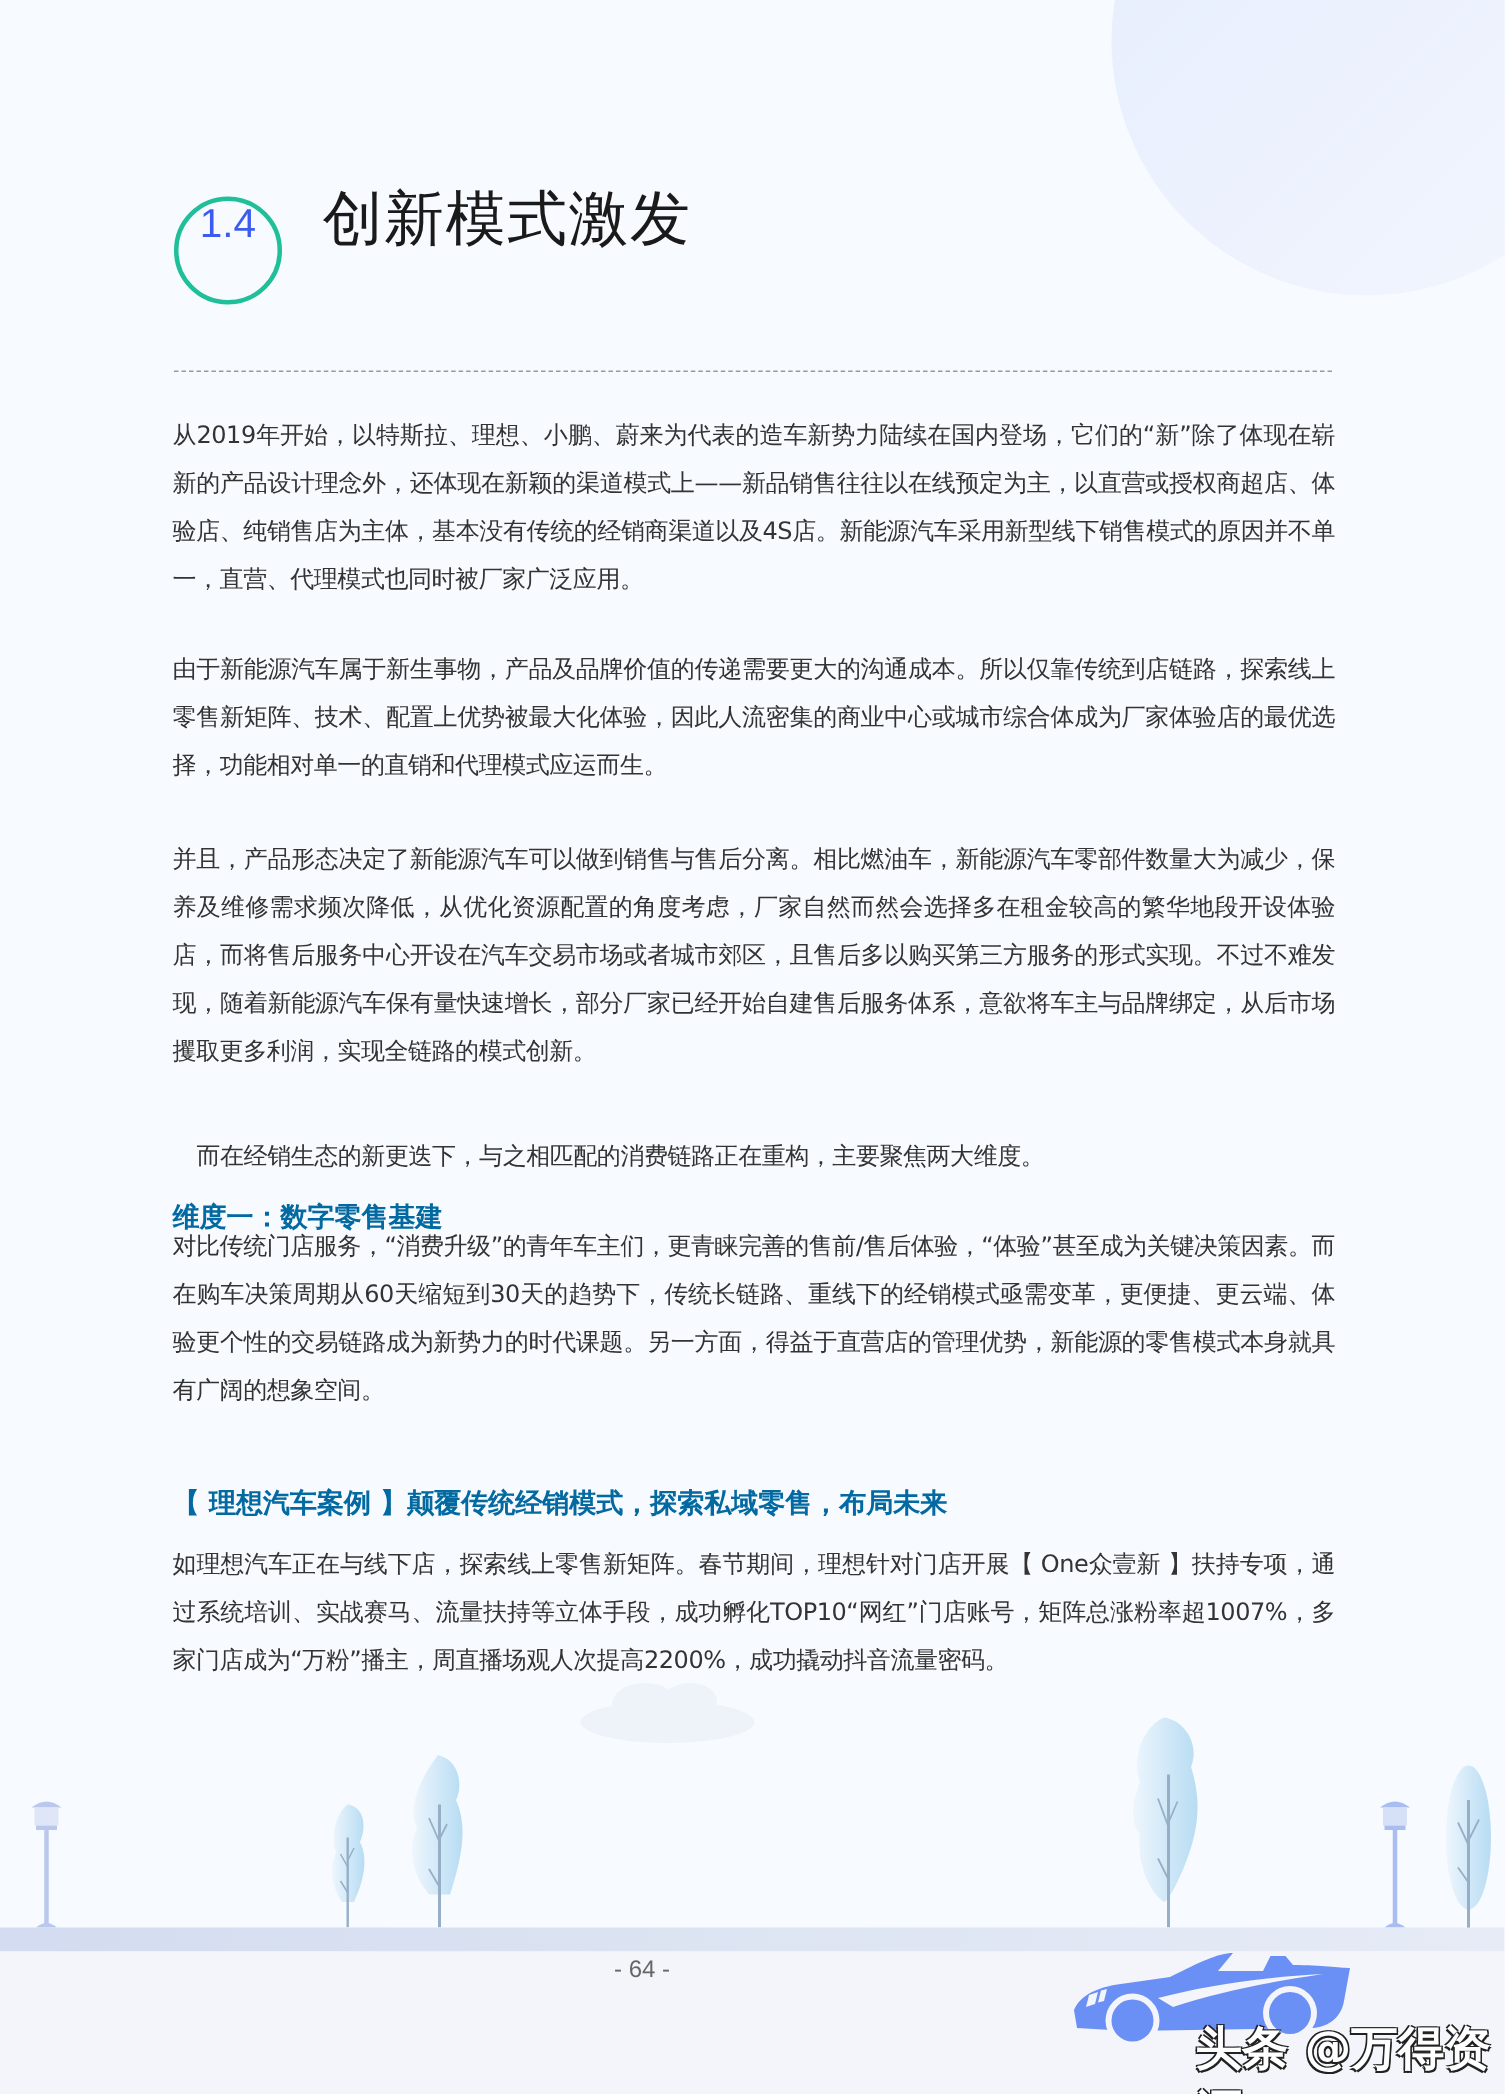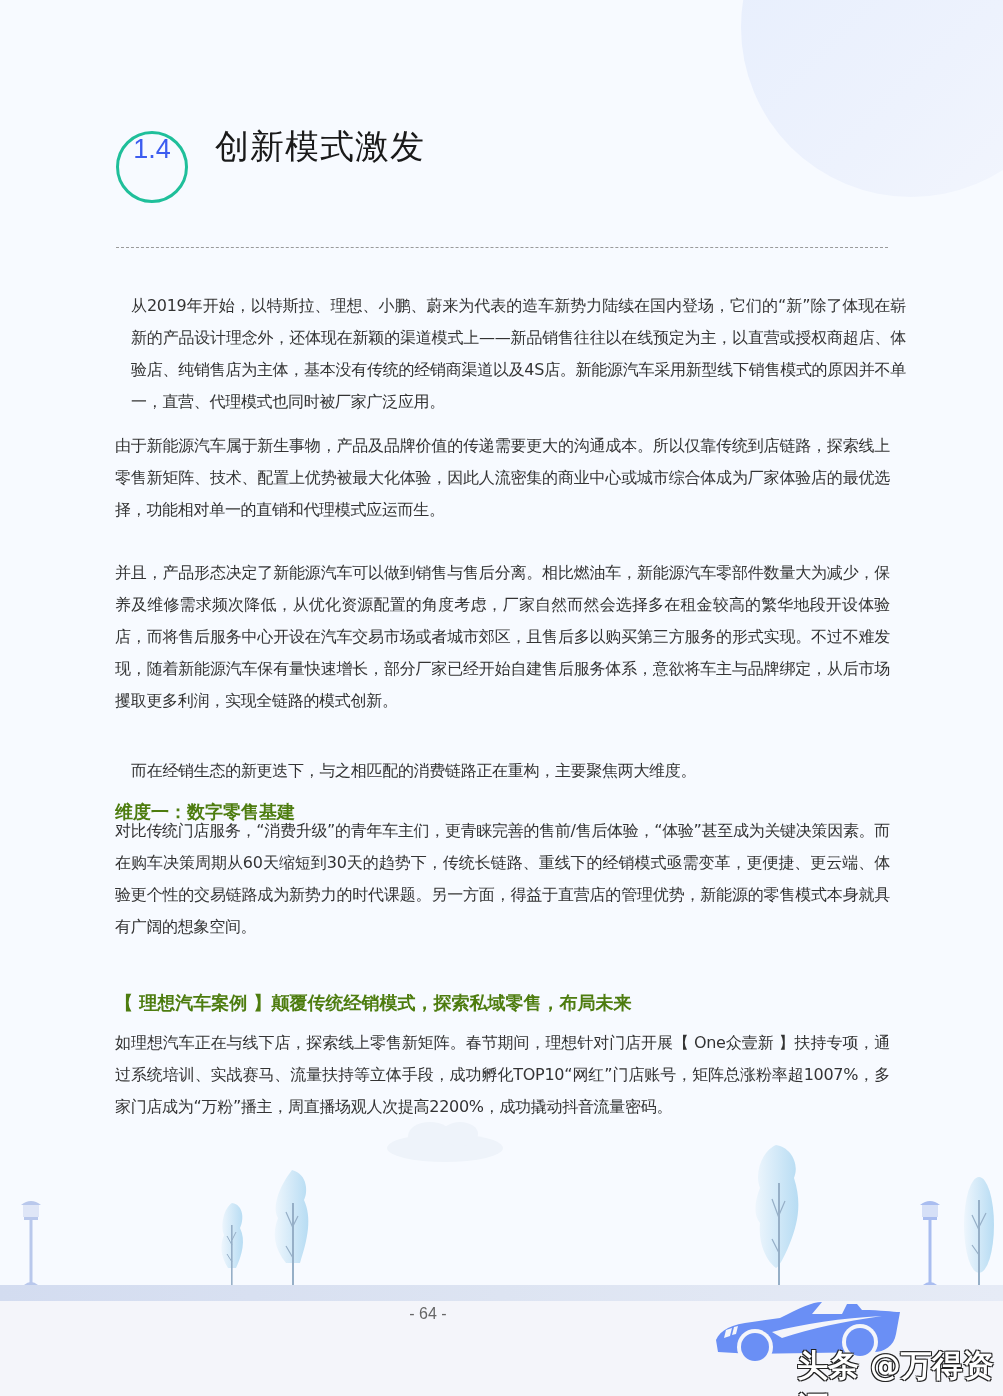--- a/index.html
+++ b/index.html
@@ -21,7 +21,7 @@
     color:#3c5cf0; font-size:27px; font-family:"Liberation Sans", sans-serif;
   }
   .section-title {
-    position:absolute; left:215px; top:124px; font-size:34px; line-height:44px;
+    position:absolute; left:215px; top:124px; font-size:40px; line-height:44px;
     color:#1a1a1a; letter-spacing:1px; font-weight:400;
   }
   .divider {

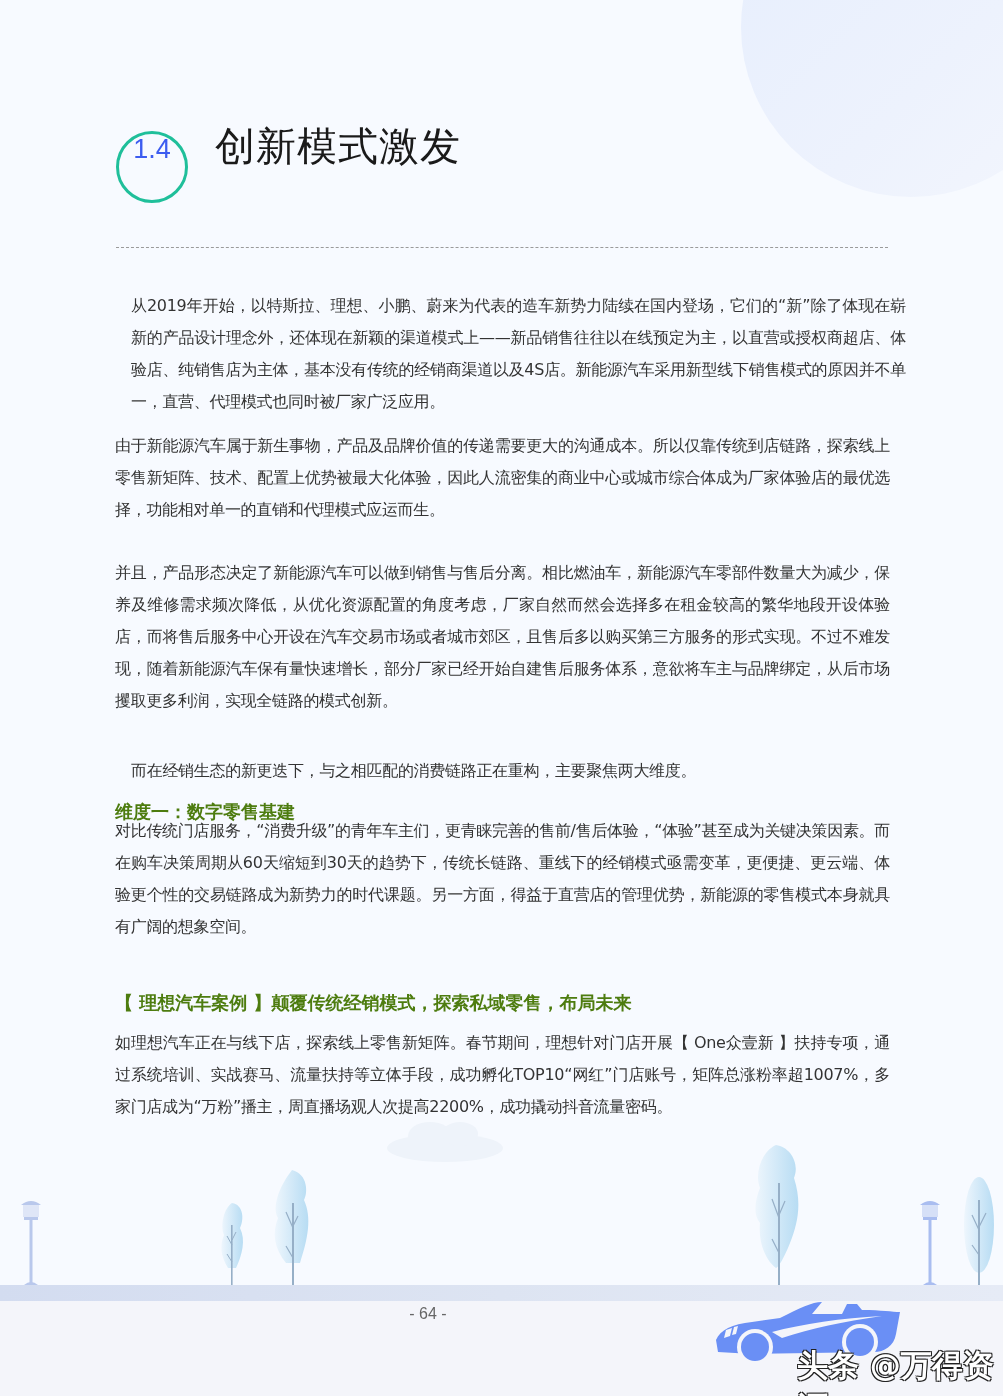--- a/index.html
+++ b/index.html
@@ -71,7 +71,7 @@
 
 <div class="divider"></div>
 
-<p class="para" style="top:274px;margin:16px;">从2019年开始，以特斯拉、理想、小鹏、蔚来为代表的造车新势力陆续在国内登场，它们的“新”除了体现在崭新的产品设计理念外，还体现在新颖的渠道模式上——新品销售往往以在线预定为主，以直营或授权商超店、体验店、纯销售店为主体，基本没有传统的经销商渠道以及4S店。新能源汽车采用新型线下销售模式的原因并不单一，直营、代理模式也同时被厂家广泛应用。</p>
+<p class="para" style="top:274px;margin:0;">从2019年开始，以特斯拉、理想、小鹏、蔚来为代表的造车新势力陆续在国内登场，它们的“新”除了体现在崭新的产品设计理念外，还体现在新颖的渠道模式上——新品销售往往以在线预定为主，以直营或授权商超店、体验店、纯销售店为主体，基本没有传统的经销商渠道以及4S店。新能源汽车采用新型线下销售模式的原因并不单一，直营、代理模式也同时被厂家广泛应用。</p>
 <p class="para" style="top:430px;margin:0;">由于新能源汽车属于新生事物，产品及品牌价值的传递需要更大的沟通成本。所以仅靠传统到店链路，探索线上零售新矩阵、技术、配置上优势被最大化体验，因此人流密集的商业中心或城市综合体成为厂家体验店的最优选择，功能相对单一的直销和代理模式应运而生。</p>
 <p class="para" style="top:557px;margin:0;">并且，产品形态决定了新能源汽车可以做到销售与售后分离。相比燃油车，新能源汽车零部件数量大为减少，保养及维修需求频次降低，从优化资源配置的角度考虑，厂家自然而然会选择多在租金较高的繁华地段开设体验店，而将售后服务中心开设在汽车交易市场或者城市郊区，且售后多以购买第三方服务的形式实现。不过不难发现，随着新能源汽车保有量快速增长，部分厂家已经开始自建售后服务体系，意欲将车主与品牌绑定，从后市场攫取更多利润，实现全链路的模式创新。</p>
 <p class="para" style="top:739px;margin:16px;">而在经销生态的新更迭下，与之相匹配的消费链路正在重构，主要聚焦两大维度。</p>

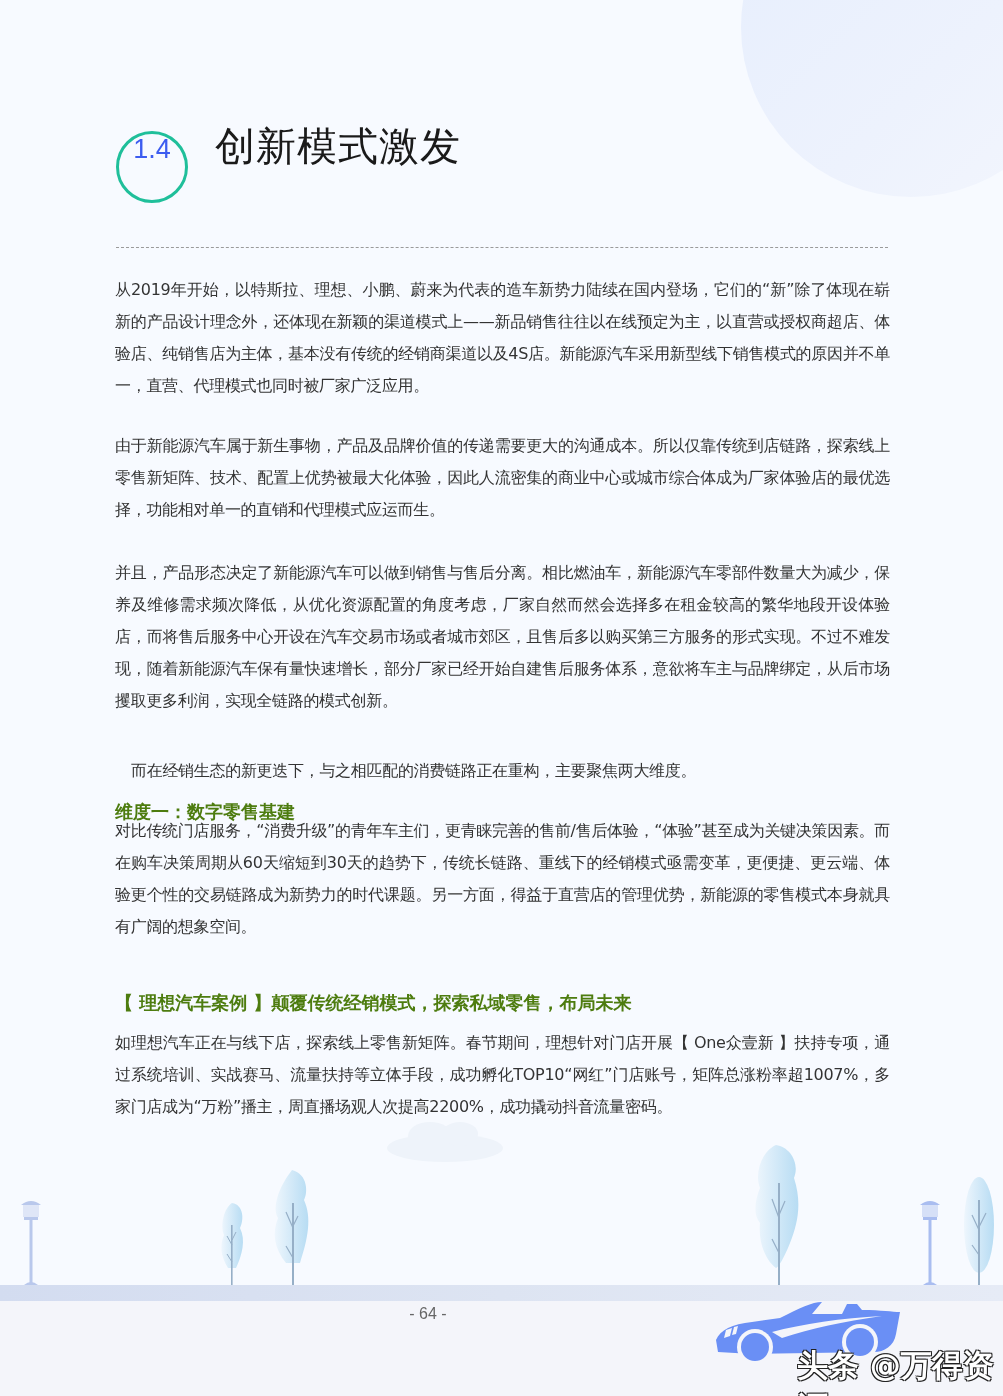--- a/index.html
+++ b/index.html
@@ -35,7 +35,7 @@
   }
   .sub-heading {
     position:absolute; left:115px; width:775px;
-    font-size:18px; font-weight:bold; color:#4d7c0f; line-height:28px;
+    font-size:18px; font-weight:bold; color:#0369a1; line-height:28px;
   }
   .ground {
     position:absolute; left:0; top:1285px; width:1003px; height:16px;

